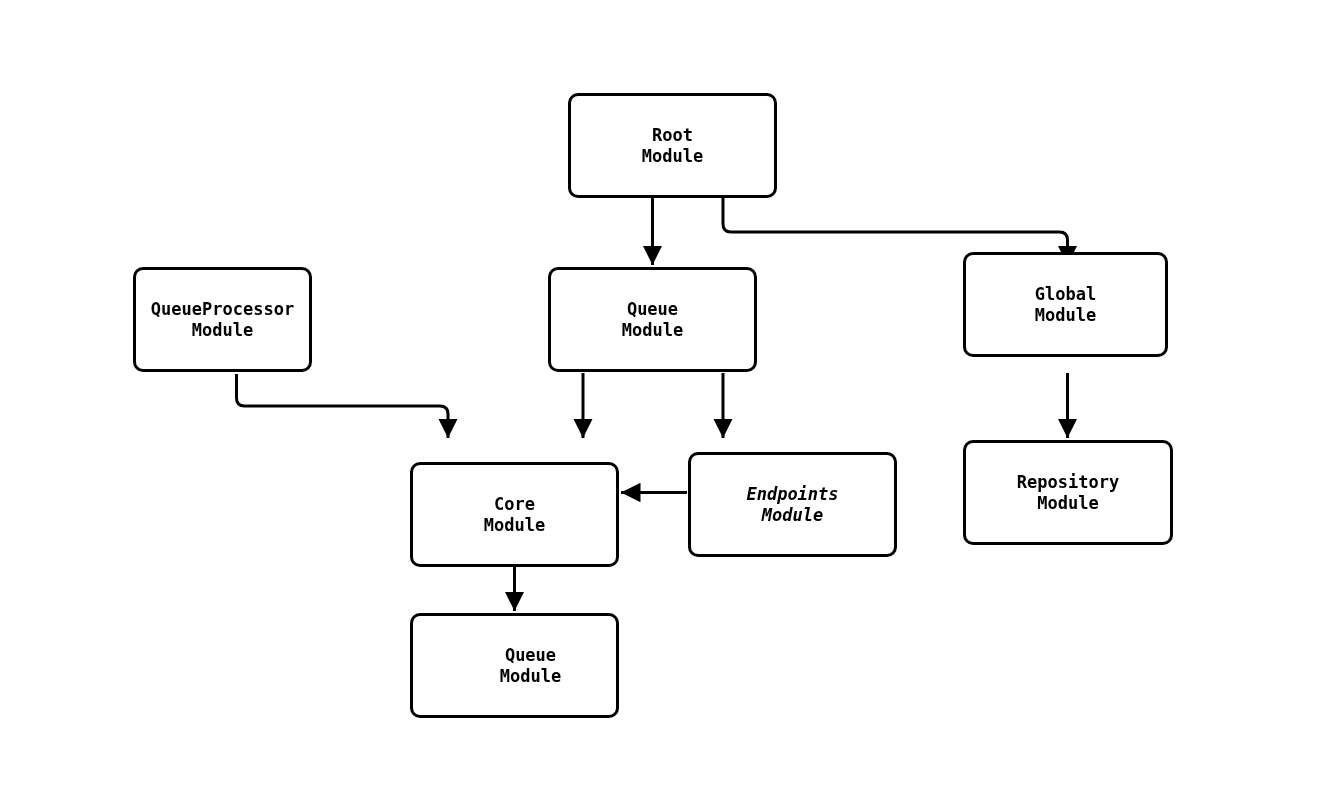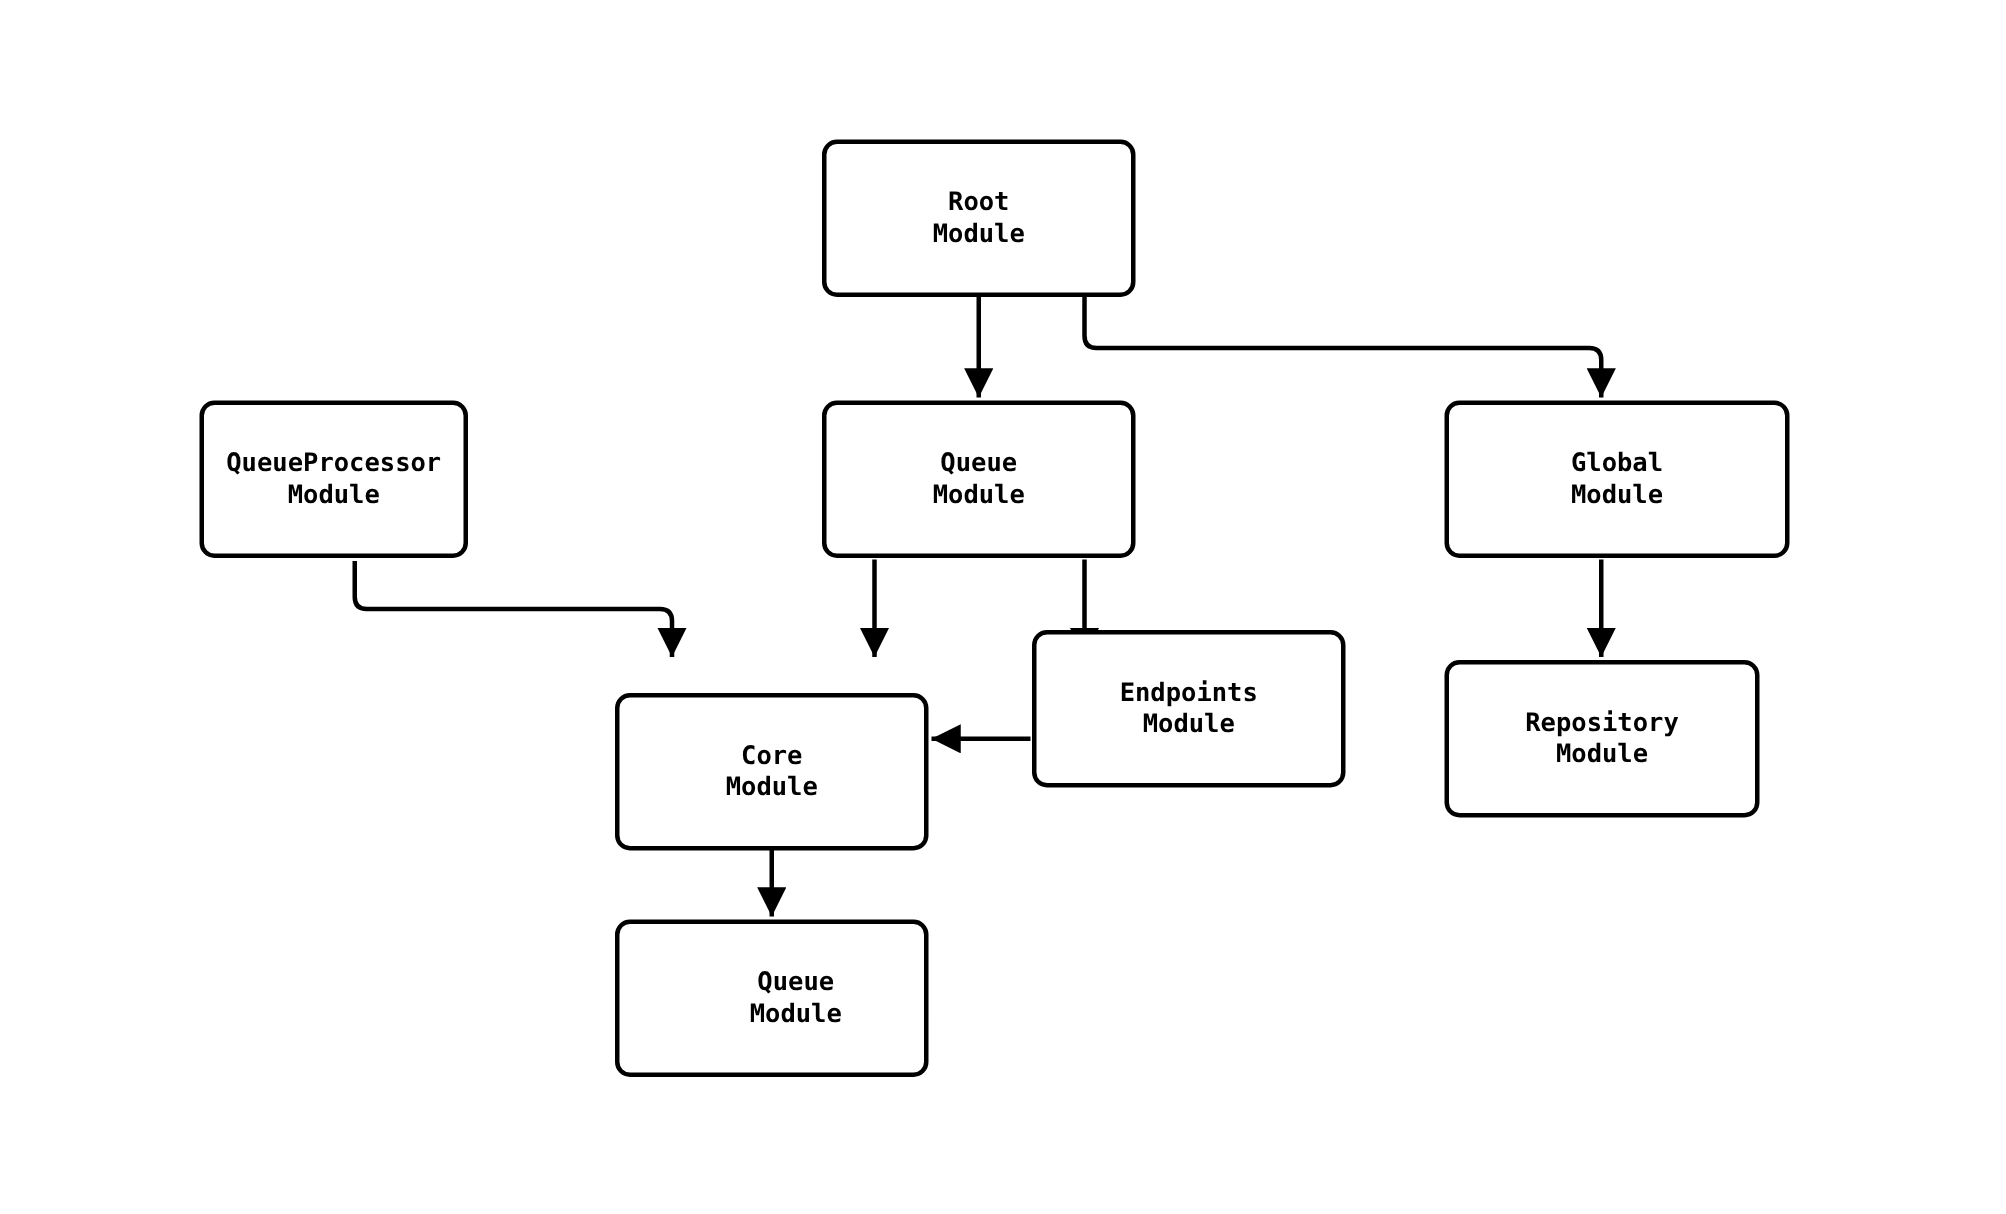--- a/index.html
+++ b/index.html
@@ -77,7 +77,7 @@
     <path class="edge" d="M 514.5 546 V 611" marker-end="url(#arrow)"></path>
   </svg>
 
-  <div class="node" style="left:548px; top:93px;">
+  <div class="node" style="left:568px; top:93px;">
     <span class="label">Root
 Module</span>
   </div>

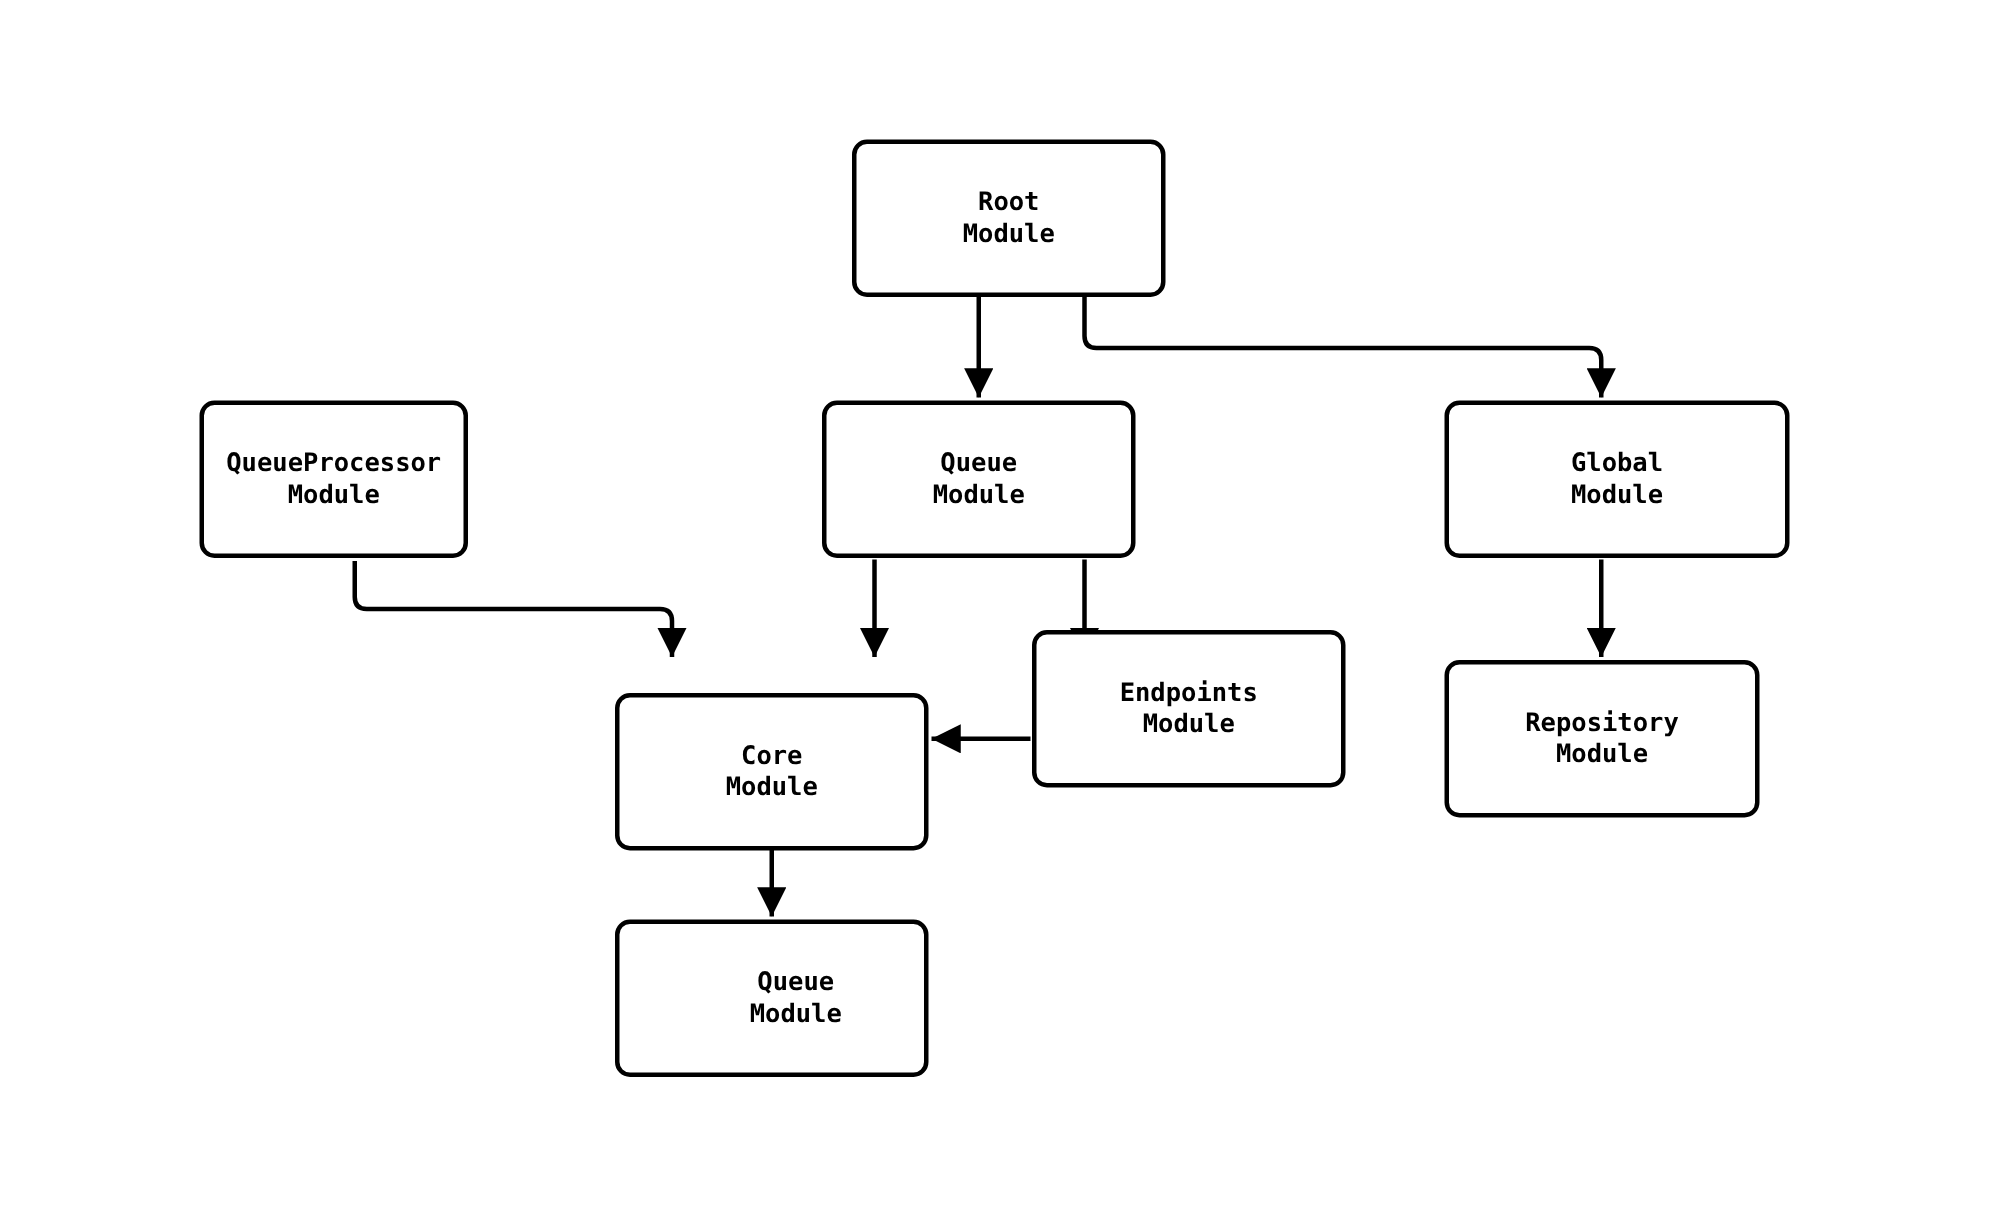--- a/index.html
+++ b/index.html
@@ -87,7 +87,7 @@
 Module</span>
   </div>
 
-  <div class="node" style="left:963px; top:267px; width:230px;">
+  <div class="node" style="left:963px; top:252px; width:205px;">
     <span class="label">Global
 Module</span>
   </div>

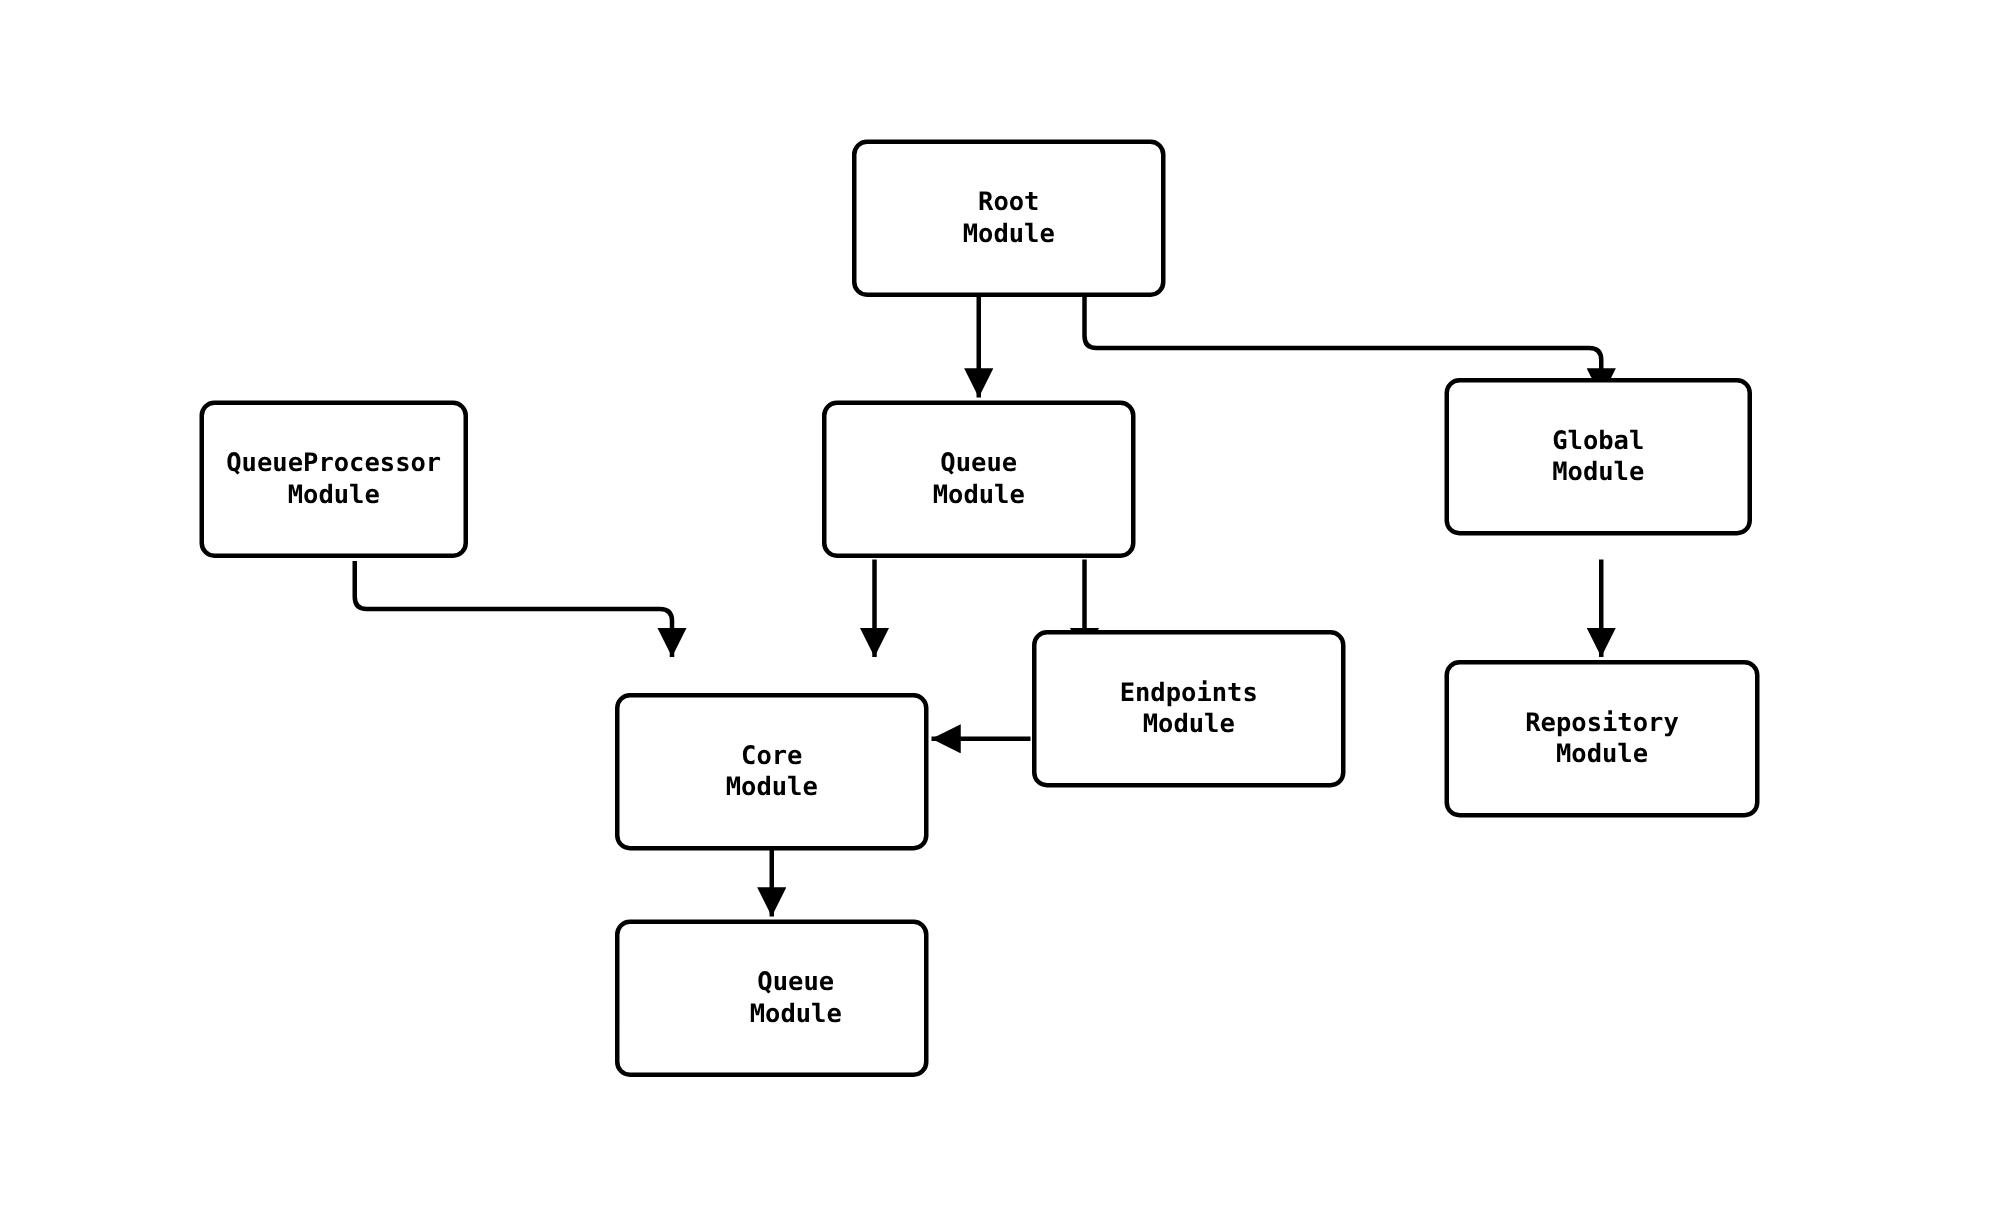--- a/index.html
+++ b/index.html
@@ -102,7 +102,7 @@
 Module</span>
   </div>
 
-  <div class="node" style="left:688px; top:420px;">
+  <div class="node" style="left:688px; top:452px;font-style:italic;">
     <span class="label">Endpoints
 Module</span>
   </div>

